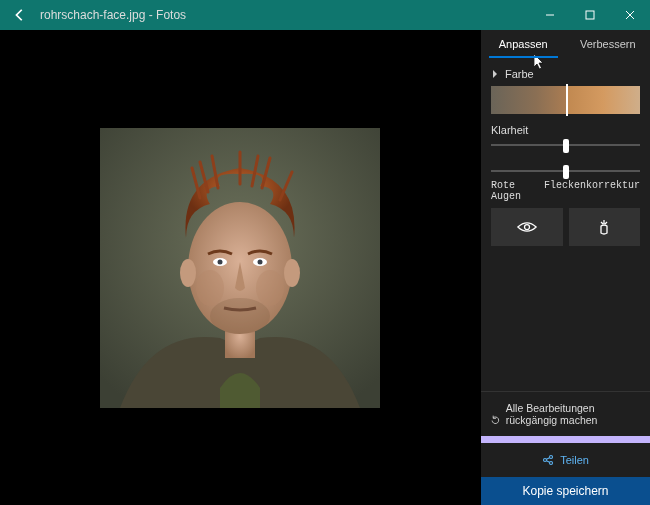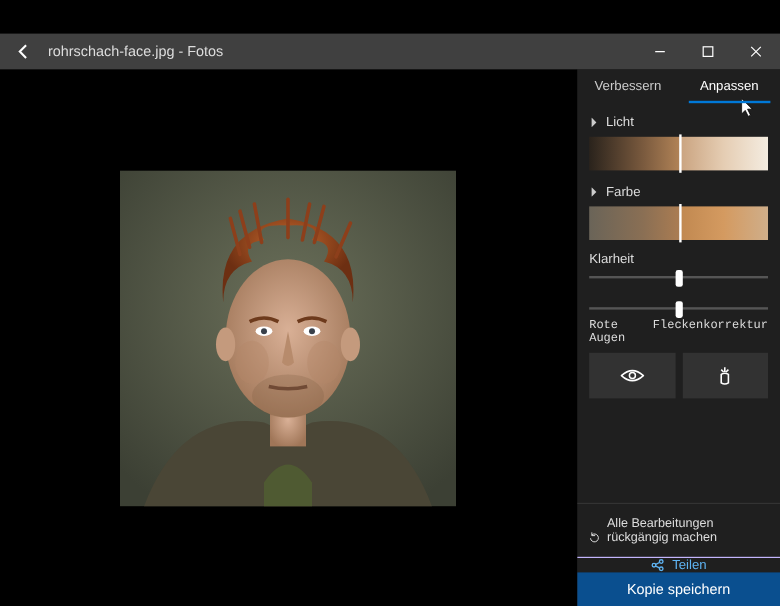--- a/index.html
+++ b/index.html
@@ -7,7 +7,7 @@
   body { background: #000; color: #fff; display: flex; flex-direction: column; }
 
   
-  .titlebar { height: 30px; background: #404040; display: flex; align-items: center; margin-top: 28px; }
+  .titlebar { height: 30px; background: #0f766e; display: flex; align-items: center; }
   .titlebar .back { width: 40px; height: 30px; display:flex; align-items:center; justify-content:center; }
   .titlebar .back svg { width: 14px; height: 14px; stroke: #fff; fill:none; stroke-width:2; }
   .titlebar .title { font-size: 12px; color: #ddd; }

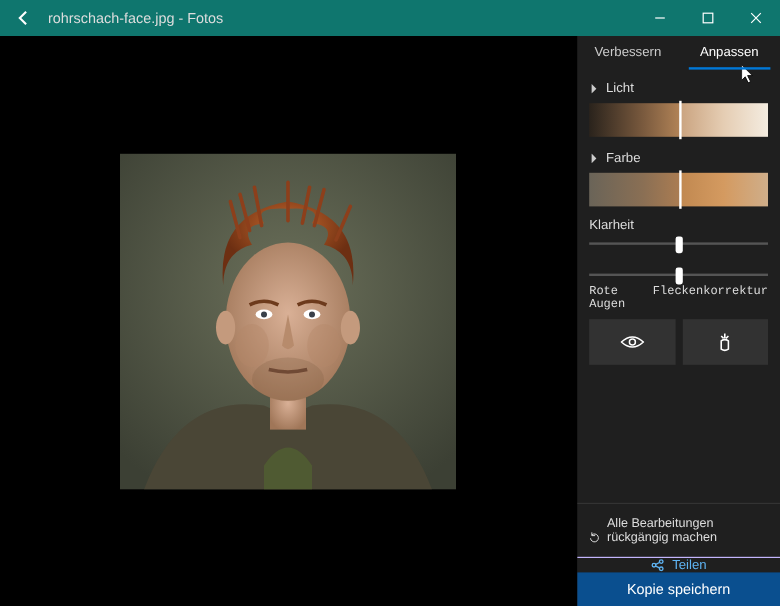--- a/index.html
+++ b/index.html
@@ -146,13 +146,13 @@
   <div class="sidebar">
 
     <div class="tabrow">
-      <div class="tab">Verbessern</div>
       <div class="tab active">
         <span>Anpassen</span>
         <svg class="cursor" width="12" height="16" viewBox="0 0 12 16">
             <path d="M0 0 L0 13 L3 10 L5.5 15 L7.5 14 L5 9 L9 9 Z" fill="#fff" stroke="#000" stroke-width="0.7"></path>
           </svg>
       </div>
+      <div class="tab">Verbessern</div>
     </div>
 
     <div class="section">

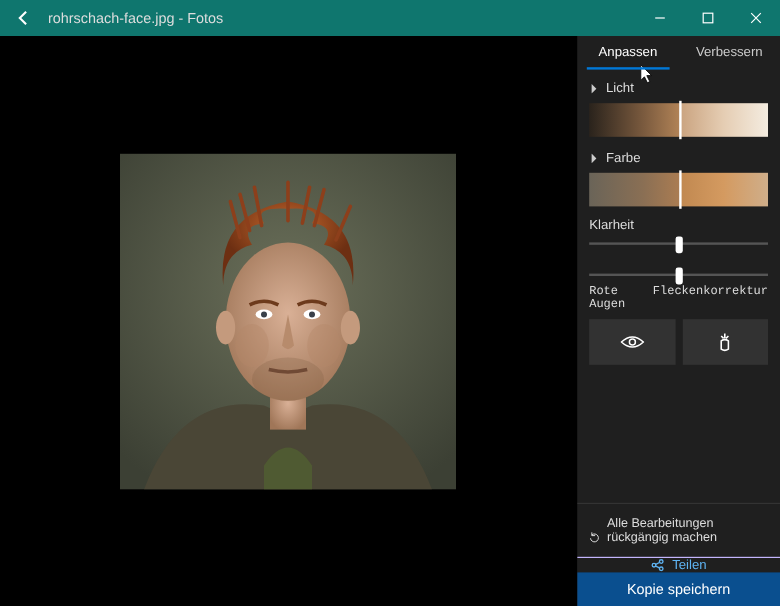--- a/index.html
+++ b/index.html
@@ -155,19 +155,6 @@
       <div class="tab">Verbessern</div>
     </div>
 
-    <div class="section">
-      <div class="exp-row">
-        <svg viewBox="0 0 8 8">
-            <path d="M2 0 L6 4 L2 8 Z"></path>
-          </svg>
-        <span>Licht</span>
-      </div>
-      <div class="preview">
-        <div class="half" style="background:linear-gradient(90deg,#2a231c,#7a5a3e 60%,#b08256);"></div>
-        <div class="half" style="background:linear-gradient(90deg,#c9a27e,#e5cdb3 50%,#f4ece0);"></div>
-        <div class="divider"></div>
-      </div>
-    </div>
 
     <div class="section">
       <div class="exp-row">

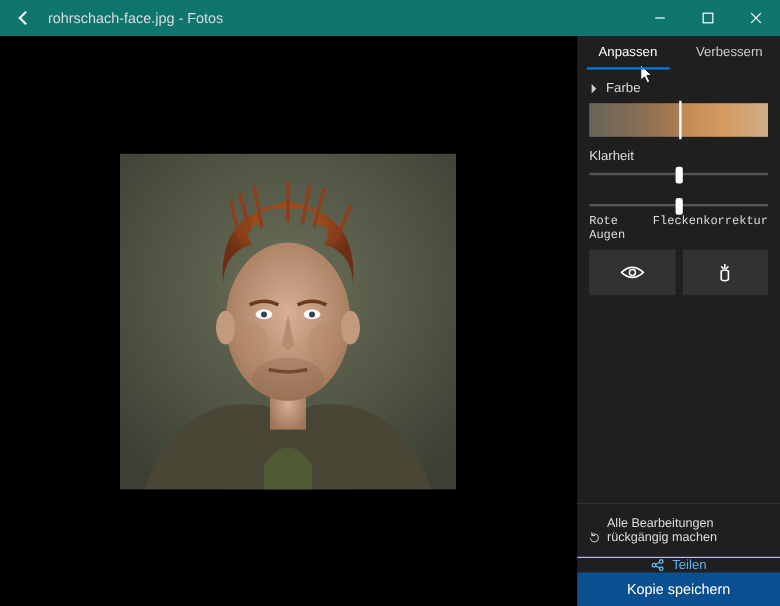--- a/index.html
+++ b/index.html
@@ -46,7 +46,7 @@
   .tool-icon-box { flex:1; background:#323232; height:38px; display:flex; align-items:center; justify-content:center;}
   .sidebar-spacer { flex:1; }
   .undo-row { border-top:1px solid #333; padding:10px; display:flex; align-items:flex-end; gap:6px; font-size:10.5px; color:#ddd;}
-  .action-row { display:flex; border-top:1px solid #c4b5fd;flex-direction:column;}
+  .action-row { display:flex; border-top:7px solid #c4b5fd;}
   .action-row .act { flex:1; height:34px; display:flex; align-items:center; justify-content:center; gap:6px; background:#1f1f1f; font-size:11px; color:#5eb3f2;}
   .action-row .act + .act { border-left:1px solid #2a2a2a;}
   .savecopy { background:#0a4f8f; height:28px; display:flex; align-items:center; justify-content:center; font-size:12px; color:#fff;}

